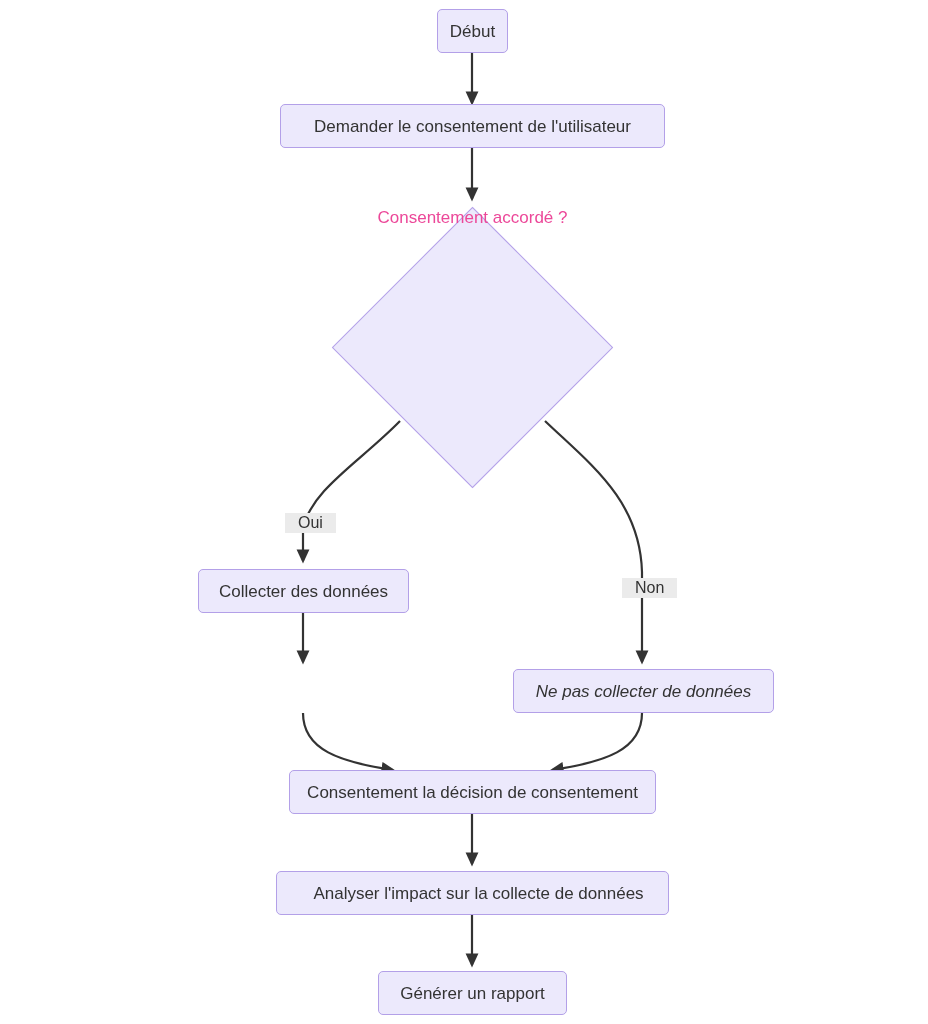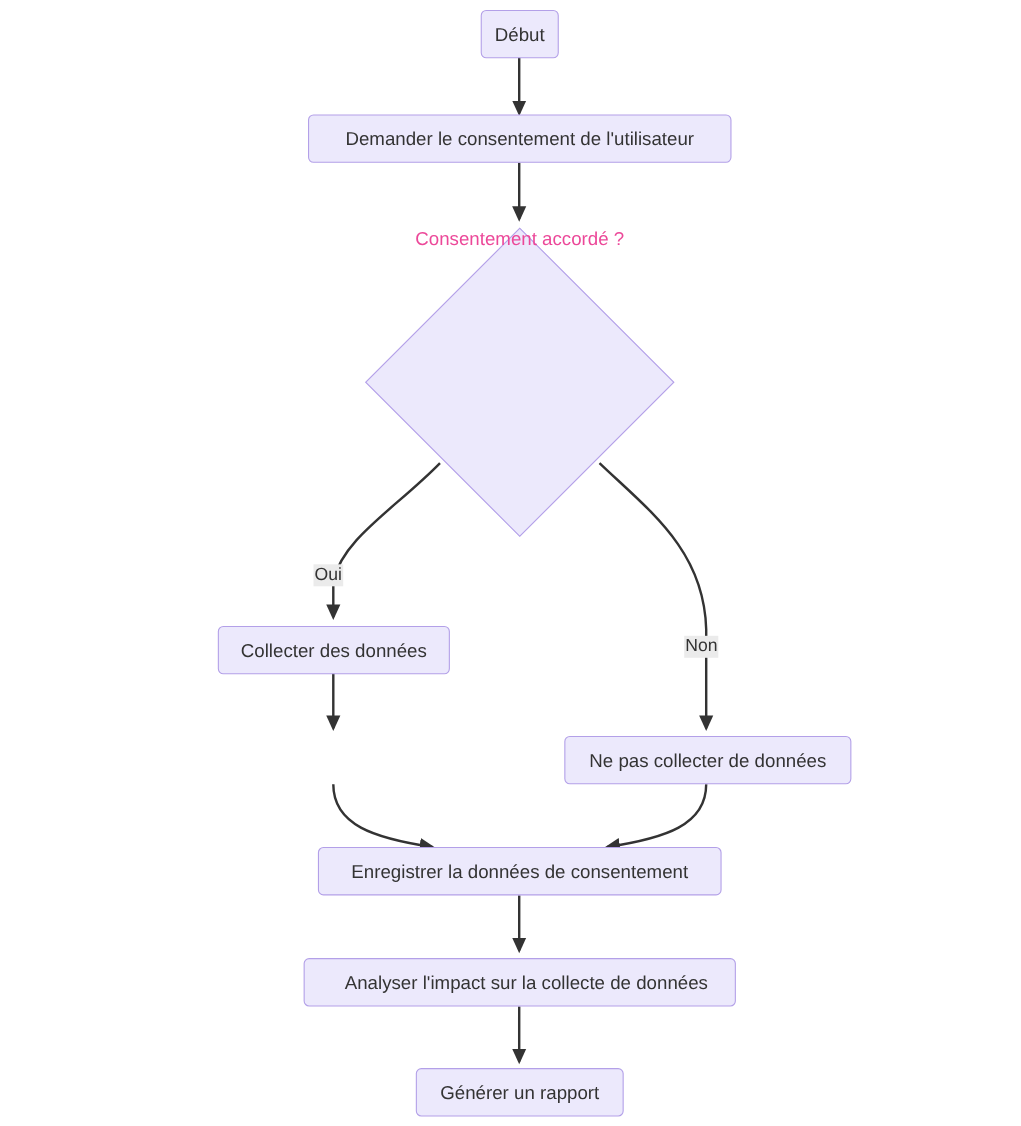--- a/index.html
+++ b/index.html
@@ -63,7 +63,7 @@
     color: #333333;
     font-size: 16px;
     line-height: 1.15;
-    padding: 1px 1px;
+    padding: 1px 13px;
     white-space: nowrap;
   }
 </style>

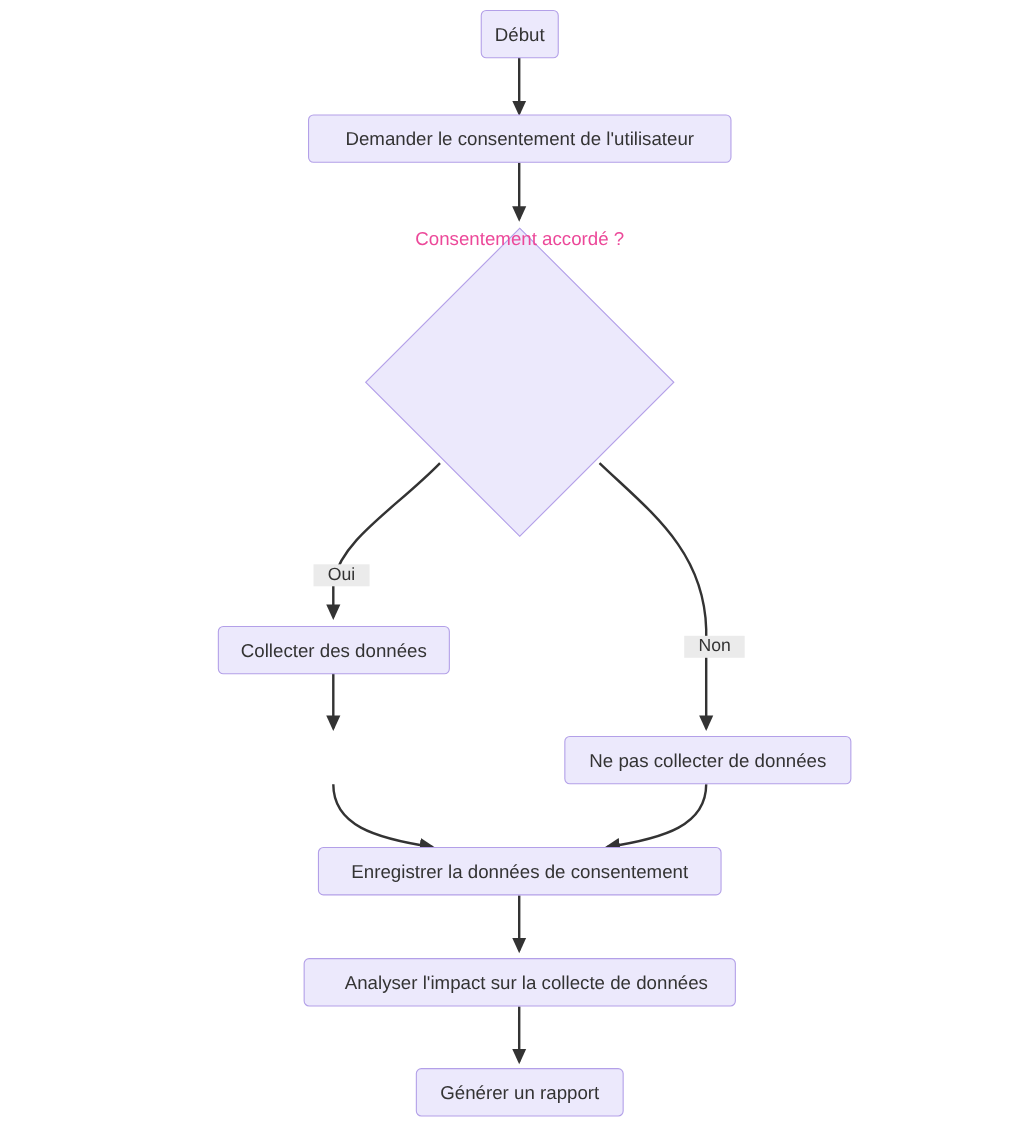--- a/index.html
+++ b/index.html
@@ -124,7 +124,7 @@
   </div>
 
 
-  <div class="node-box" style="left:513px; top:669px; width:261px; height:44px;">
+  <div class="node-box" style="left:513px; top:669px; width:261px; height:44px;font-style:italic;">
     <span>Ne pas collecter de données</span>
   </div>
 

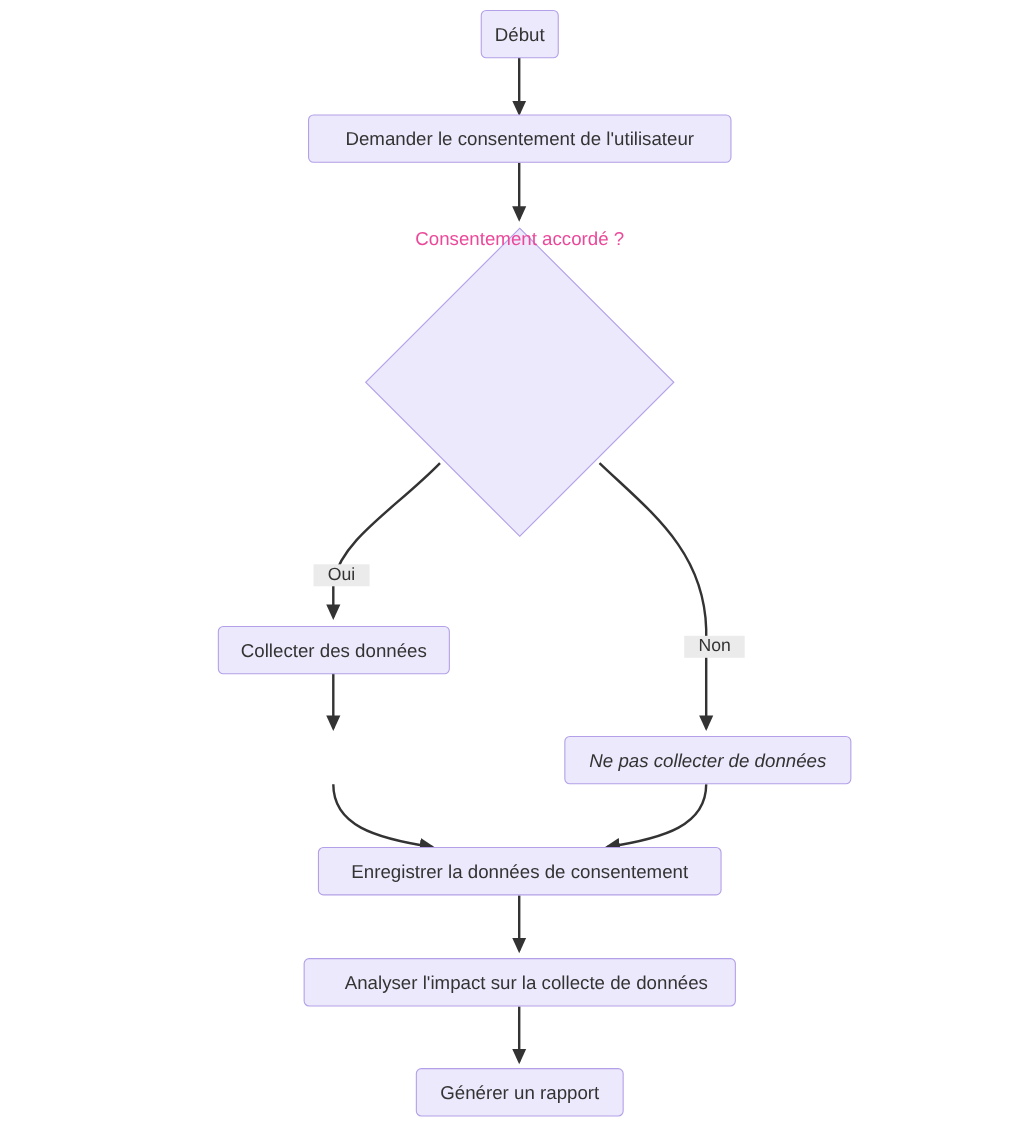--- a/index.html
+++ b/index.html
@@ -129,7 +129,7 @@
   </div>
 
   <div class="node-box" style="left:289px; top:770px; width:367px; height:44px;">
-    <span>Enregistrer la données de consentement</span>
+    <span>Consentement la décision de consentement</span>
   </div>
 
   <div class="node-box" style="left:276px; top:871px; width:393px; height:44px;padding-left:12px;">

